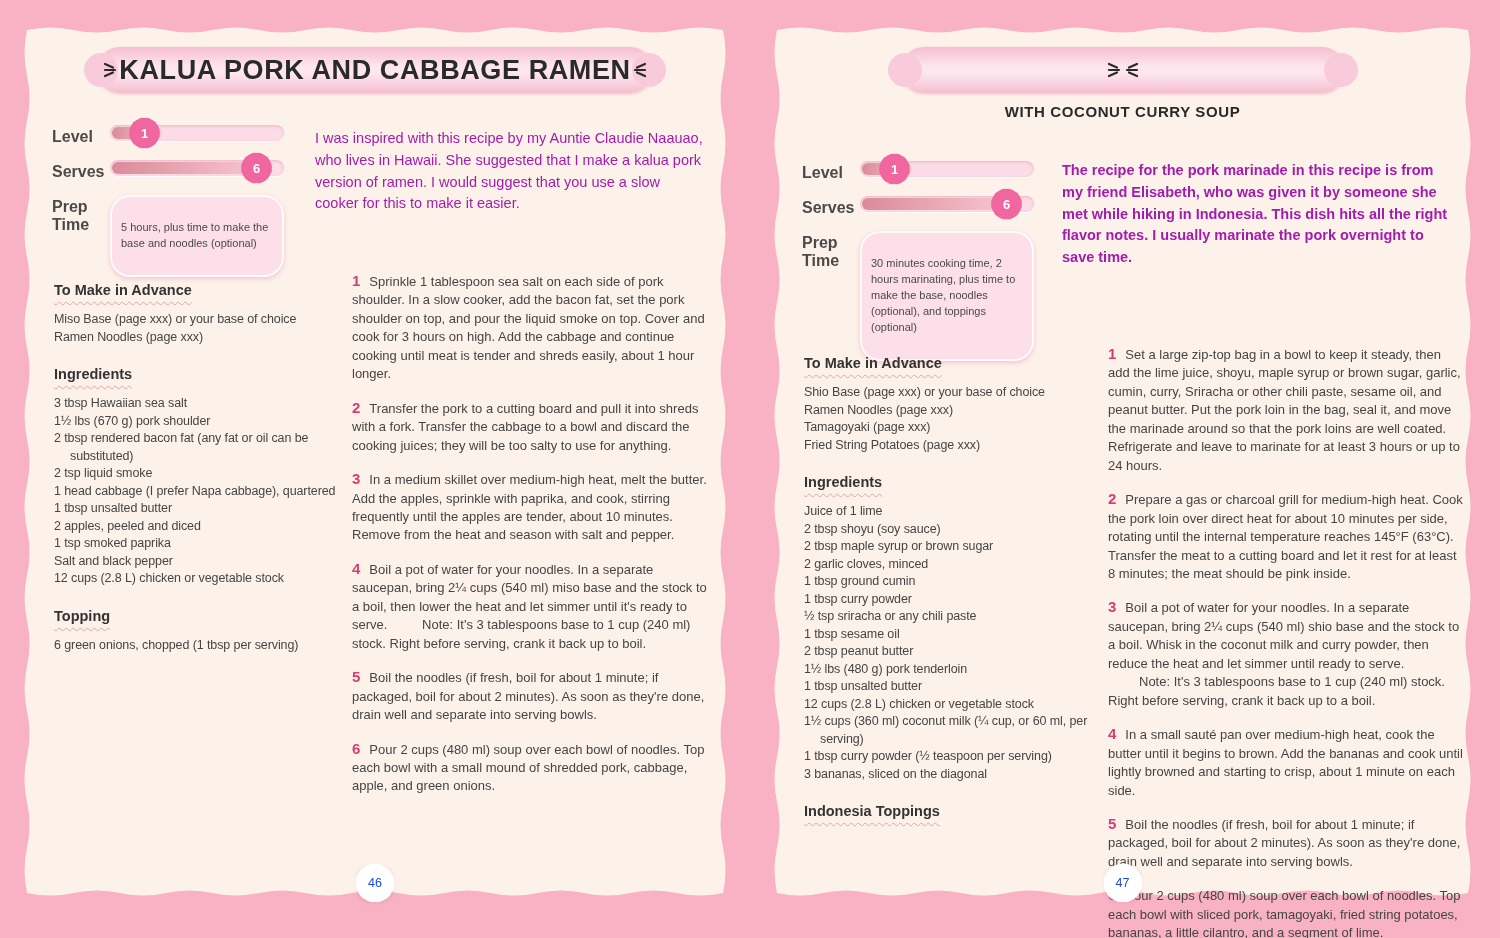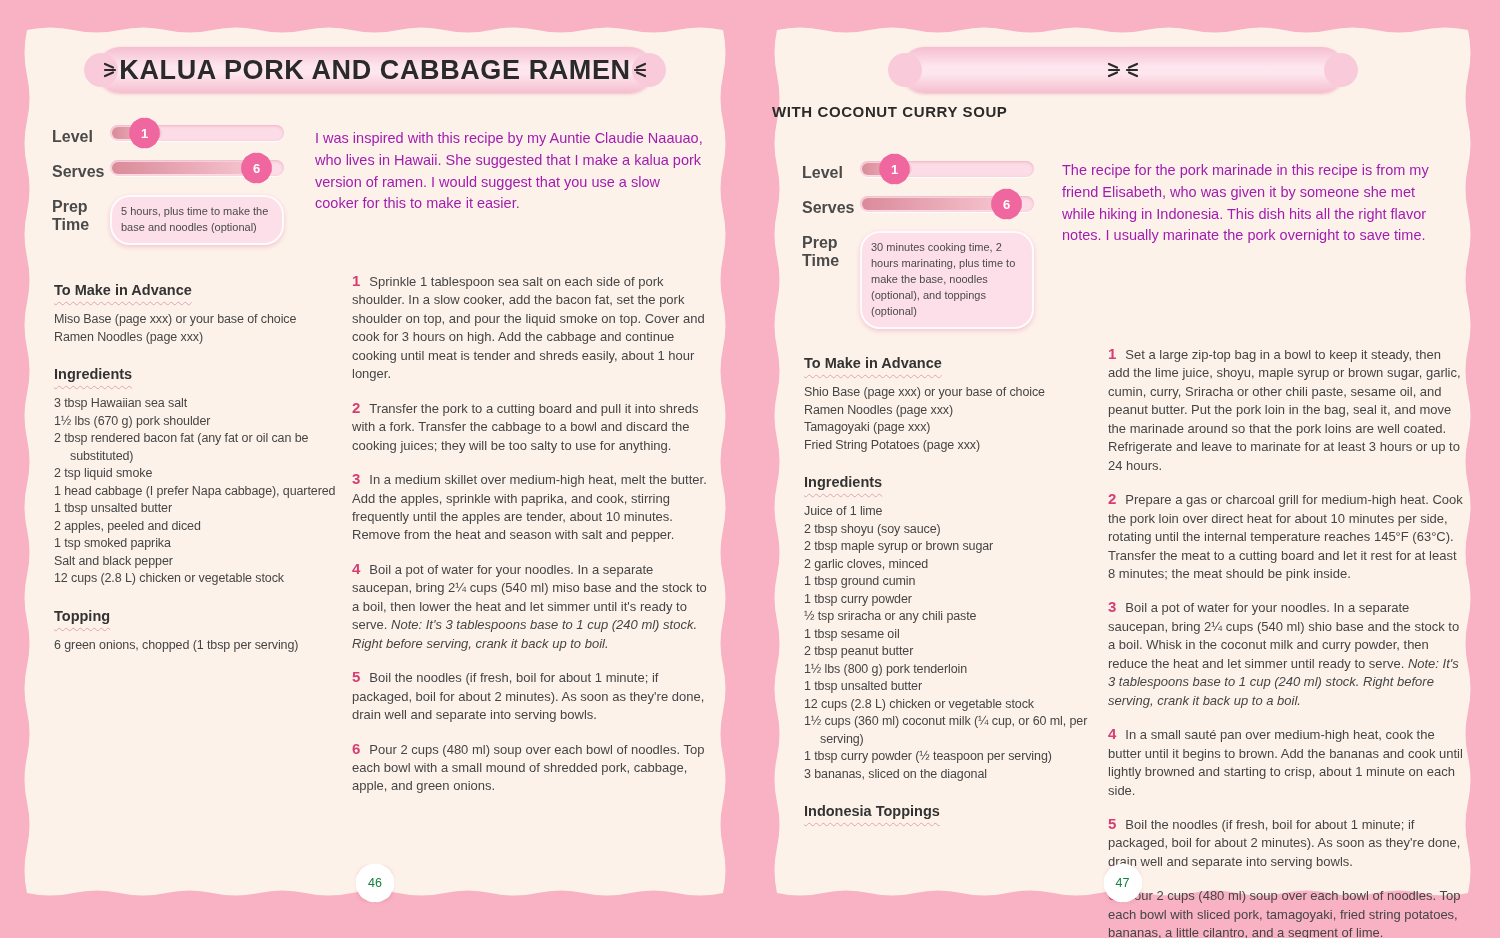--- a/index.html
+++ b/index.html
@@ -24,7 +24,7 @@
   .page.right .banner{width:444px;}
   .banner h1{margin:0;font-size:27px;font-weight:bold;letter-spacing:.6px;color:#2a2a2a;white-space:nowrap;}
   .burst{display:flex;align-items:center;}
-  .subtitle{top:78px;left:0;width:100%;text-align:left;font-size:15px;font-weight:bold;letter-spacing:.6px;color:#2a2a2a;}
+  .subtitle{top:78px;left:0;width:100%;text-align:center;font-size:15px;font-weight:bold;letter-spacing:.6px;color:#2a2a2a;}
 
   
   .meta{left:30px;width:240px;}

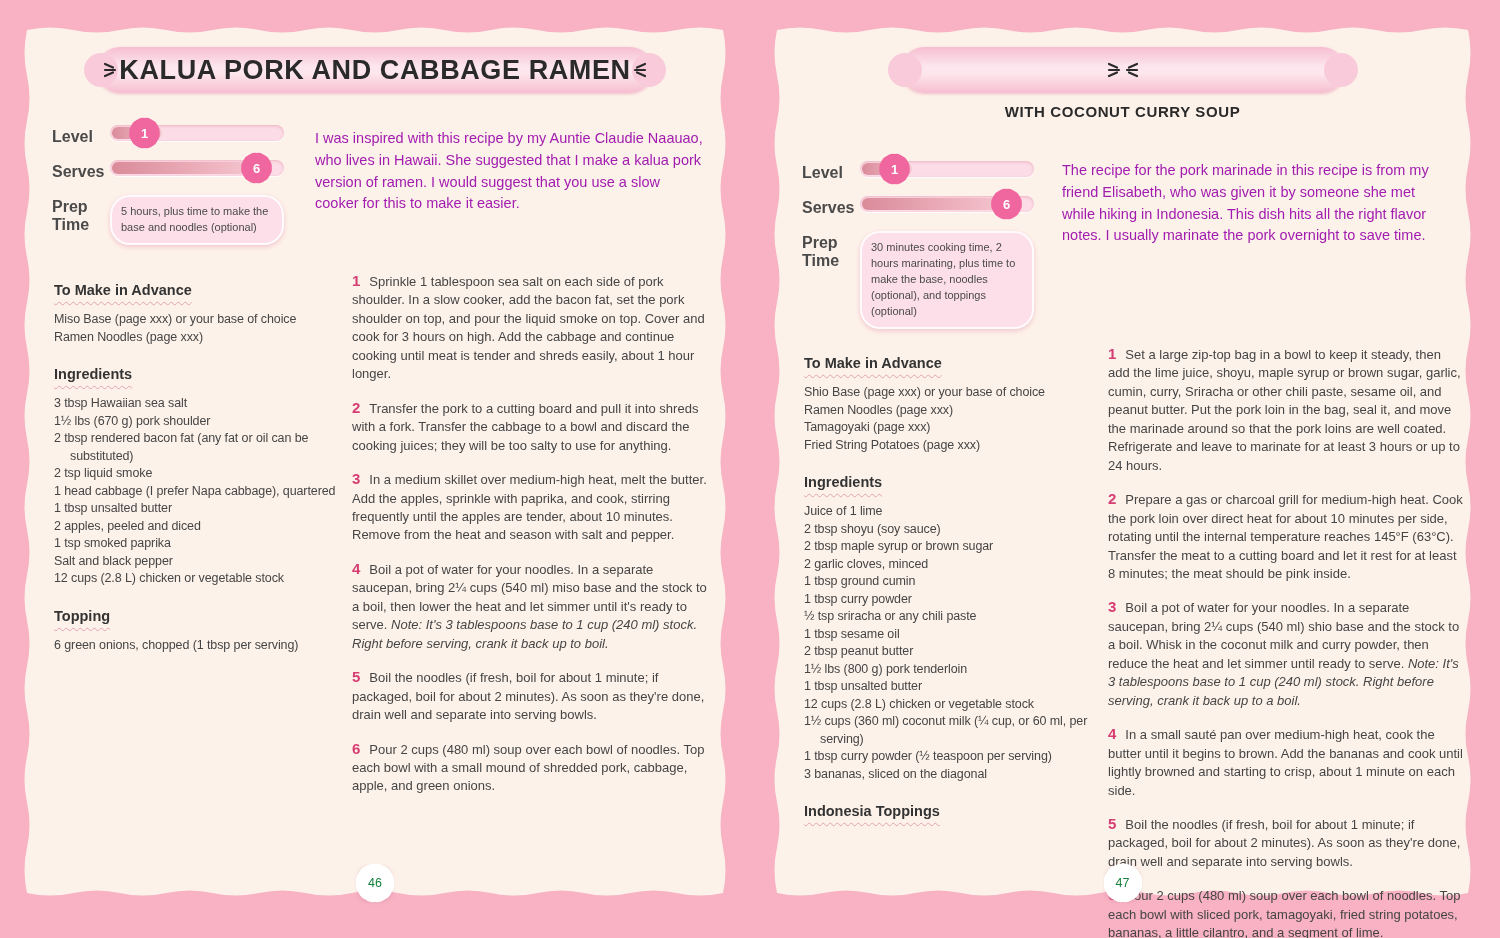--- a/index.html
+++ b/index.html
@@ -53,7 +53,7 @@
   
   .intro{margin:0;font-size:14.5px;line-height:1.5;color:#a21caf;}
   .page.left .intro{left:293px;top:103px;width:392px;}
-  .page.right .intro{left:290px;top:135px;width:390px;}
+  .page.right .intro{left:290px;top:135px;width:390px;font-weight:bold;}
 
   
   .ingcol{width:300px;left:32px;}

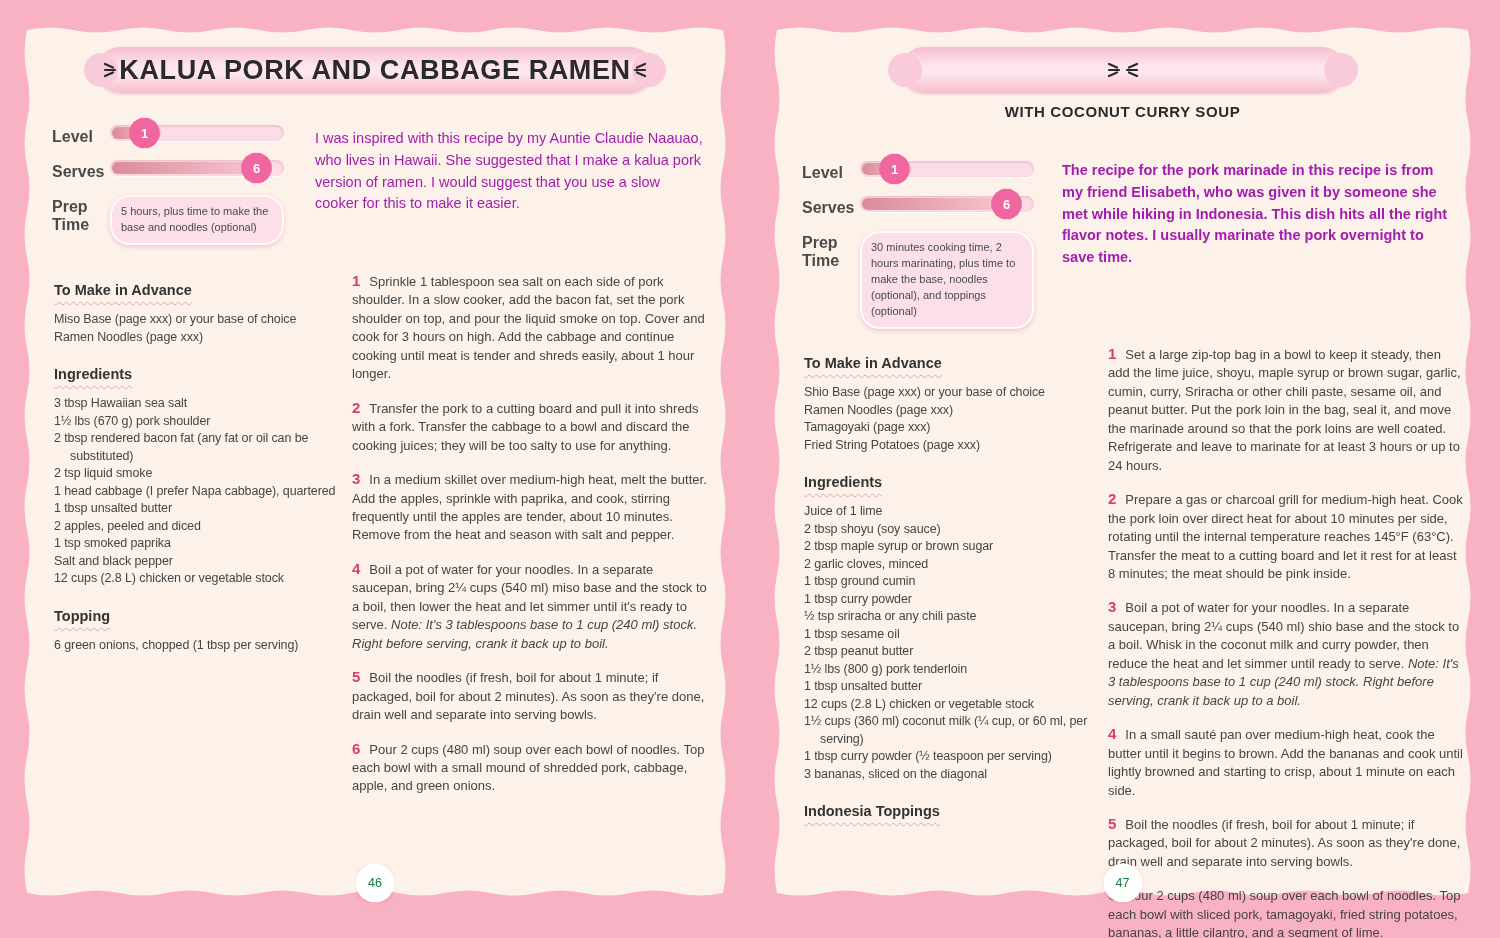--- a/index.html
+++ b/index.html
@@ -46,7 +46,7 @@
     color:#fff;font-size:13px;font-weight:bold;z-index:1;}
   .badge-lv{left:21px;}
   .badge-sv{left:133px;}
-  .prepbox{flex:0 0 174px;box-sizing:border-box;padding:9px 11px;border-radius:20px;background:#fcdfe9;
+  .prepbox{flex:0 0 174px;box-sizing:border-box;padding:25px 11px;border-radius:20px;background:#fcdfe9;
     box-shadow:inset 0 0 0 2px rgba(255,255,255,.85), 0 2px 5px rgba(228,146,168,.45);
     font-size:11px;line-height:1.45;color:#4a4a4a;}
 

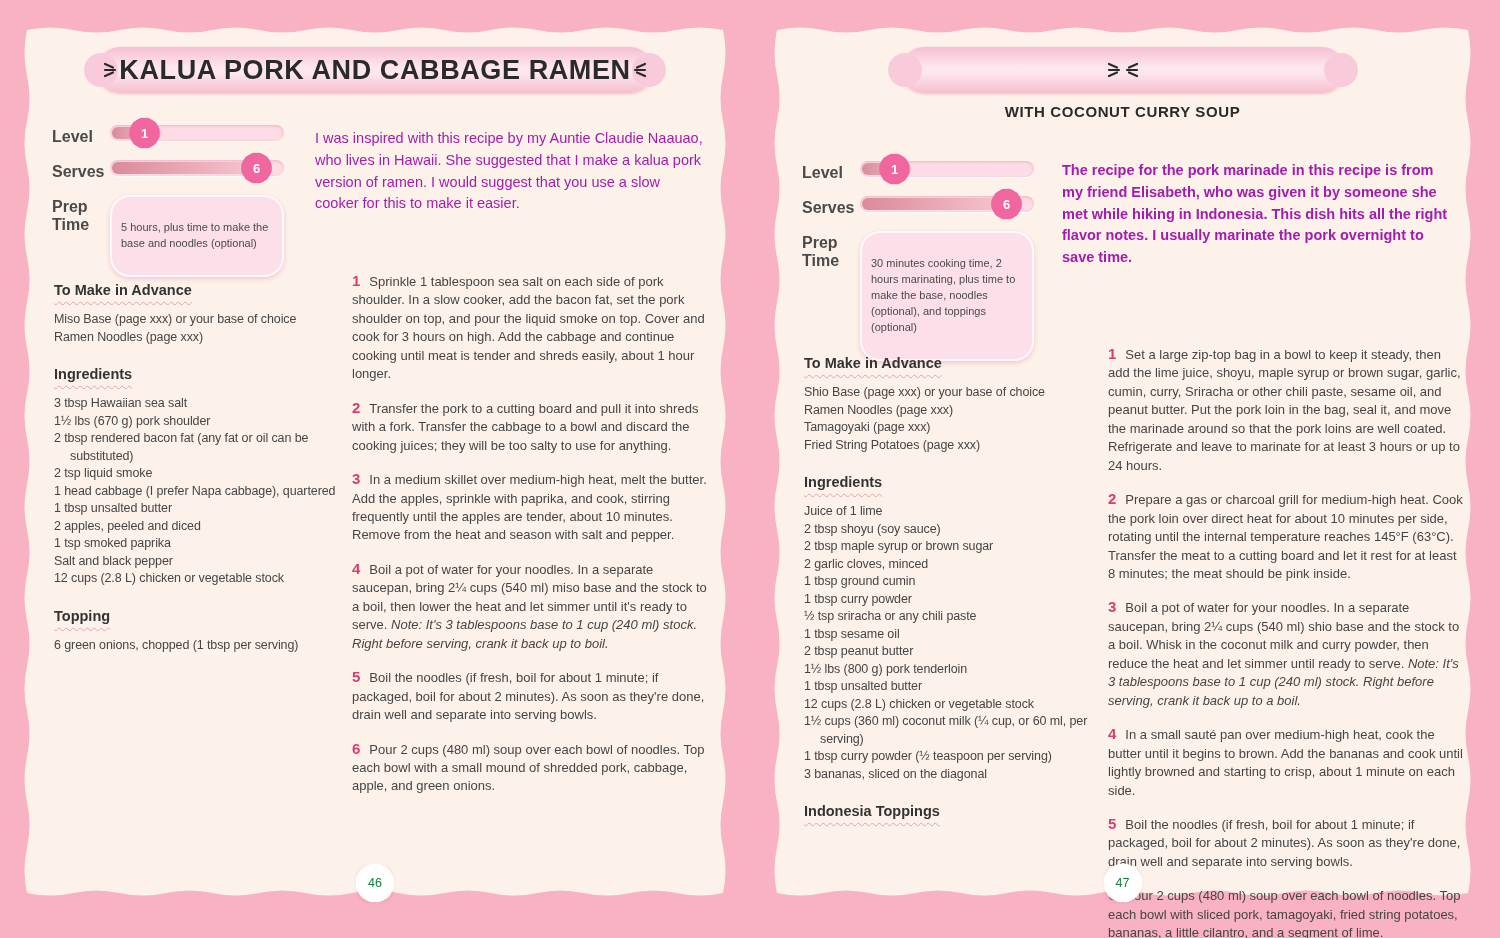--- a/index.html
+++ b/index.html
@@ -72,7 +72,7 @@
   .page.right .stepcol{left:336px;top:318px;width:358px;}
   .stepcol li{margin-bottom:13px;}
   .stepcol .num{font-weight:bold;color:#d63d72;font-size:15px;margin-right:9px;}
-  .stepcol .note{font-style:italic;}
+  .stepcol .note{margin-left:31px;}
 
   
   .pagenum{left:50%;transform:translateX(-50%);bottom:-2px;width:34px;height:34px;background:#fff;border-radius:32%;

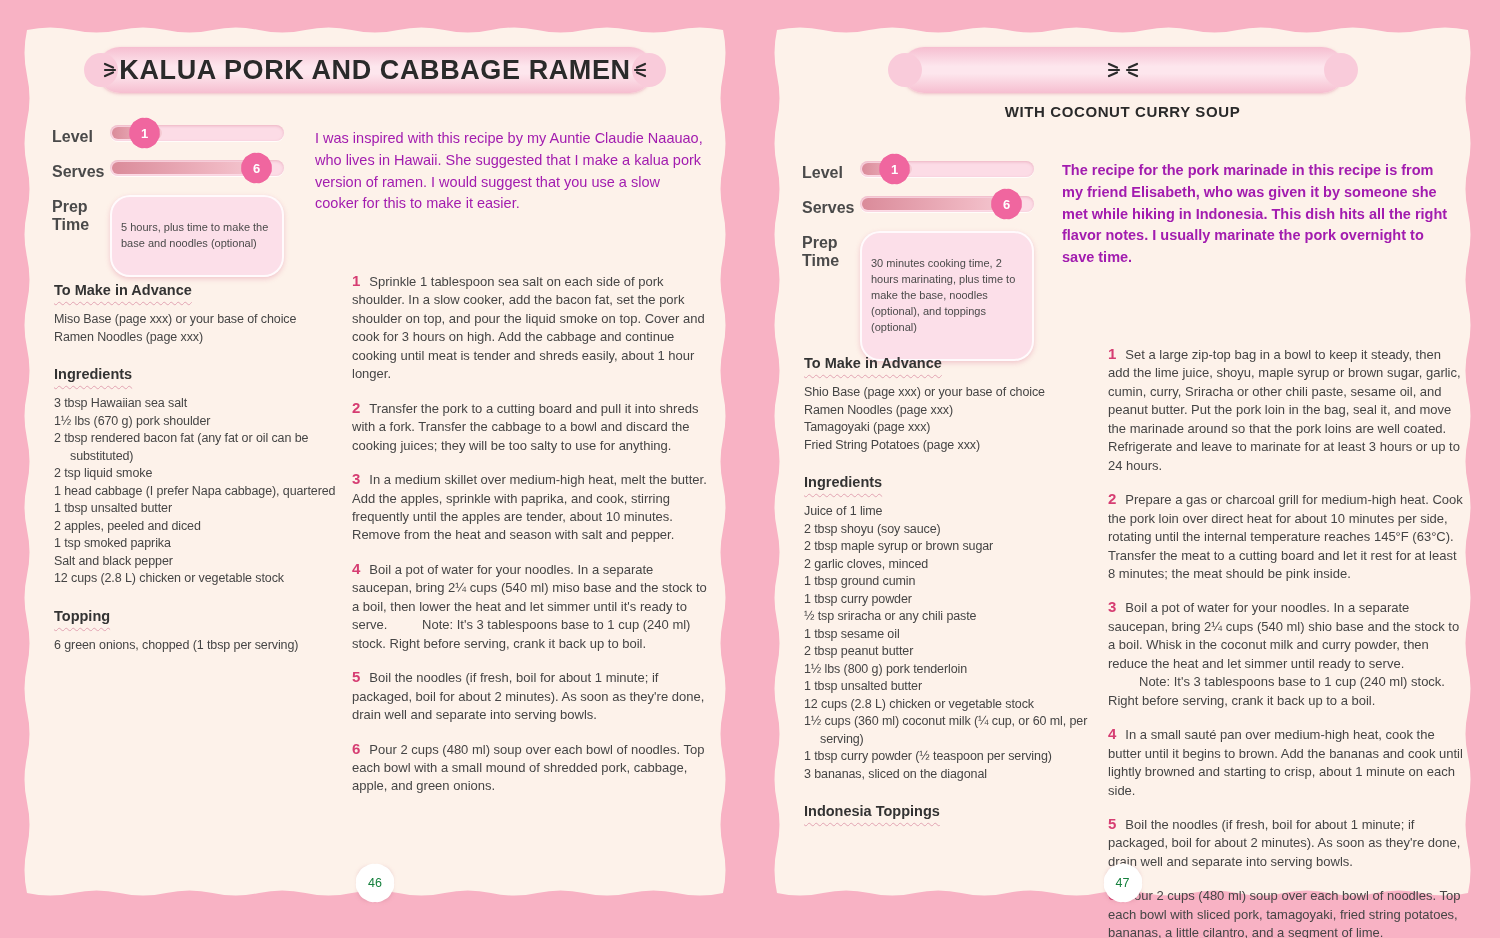--- a/index.html
+++ b/index.html
@@ -240,7 +240,7 @@
           <li>½ tsp sriracha or any chili paste</li>
           <li>1 tbsp sesame oil</li>
           <li>2 tbsp peanut butter</li>
-          <li>1½ lbs (800 g) pork tenderloin</li>
+          <li>1½ lbs (480 g) pork tenderloin</li>
           <li>1 tbsp unsalted butter</li>
           <li>12 cups (2.8 L) chicken or vegetable stock</li>
           <li>1½ cups (360 ml) coconut milk (¼ cup, or 60 ml, per serving)</li>

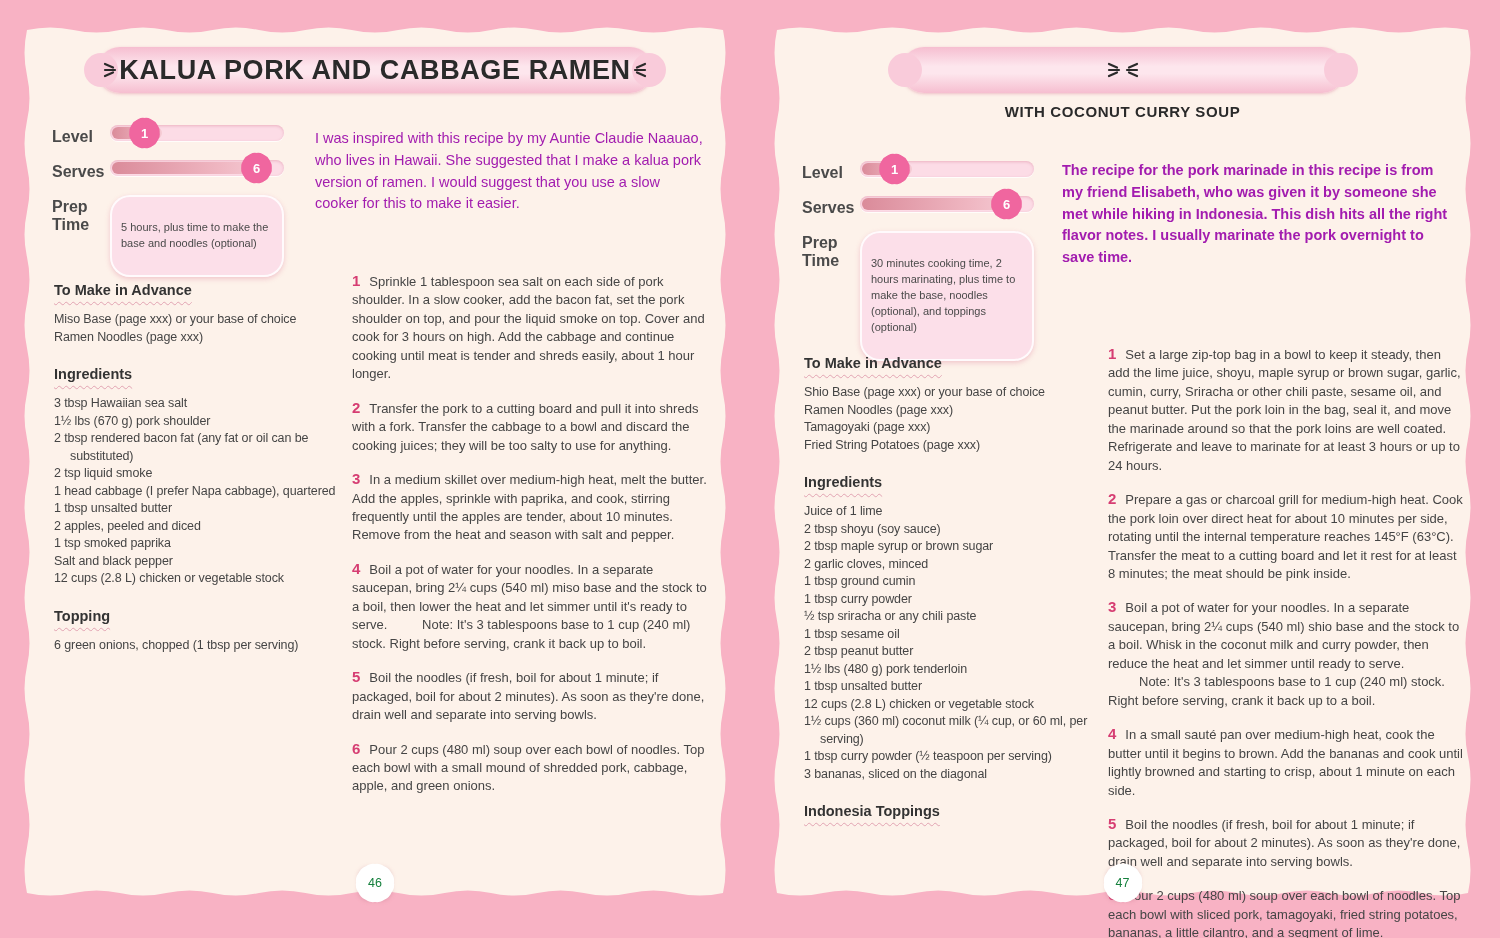--- a/index.html
+++ b/index.html
@@ -81,7 +81,7 @@
   .pagenum::before{transform:rotate(30deg);}
   .pagenum::after{transform:rotate(60deg);}
   .pagenum span{position:absolute;inset:0;display:flex;align-items:center;justify-content:center;
-    font-size:12.5px;color:#15803d;z-index:1;}
+    font-size:12.5px;color:#1d4ed8;z-index:1;}
 </style>
 </head>
 <body>

